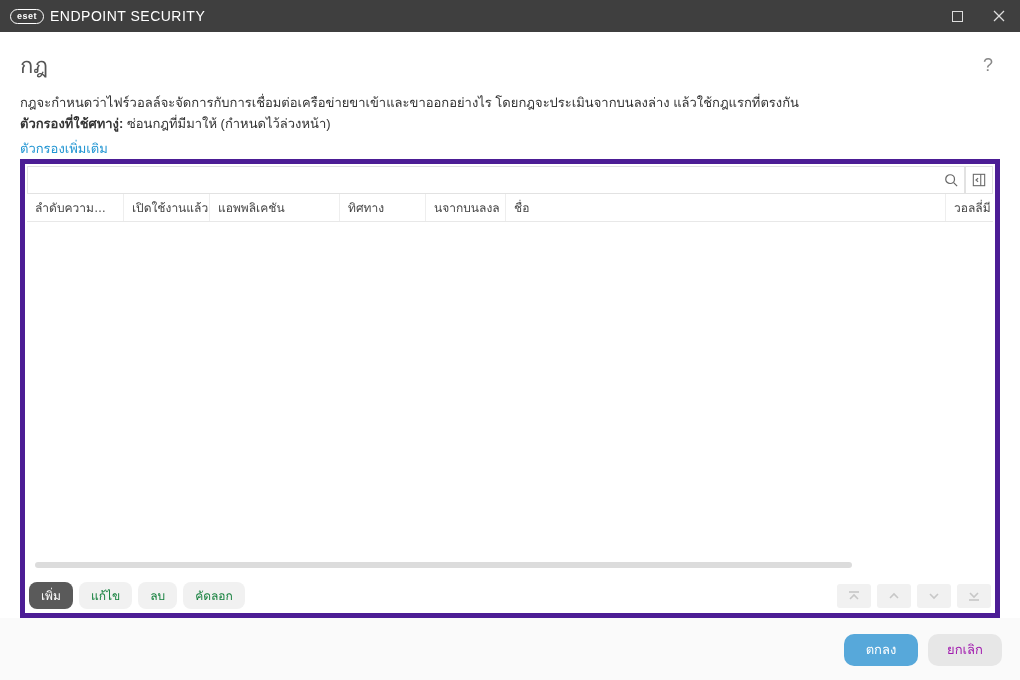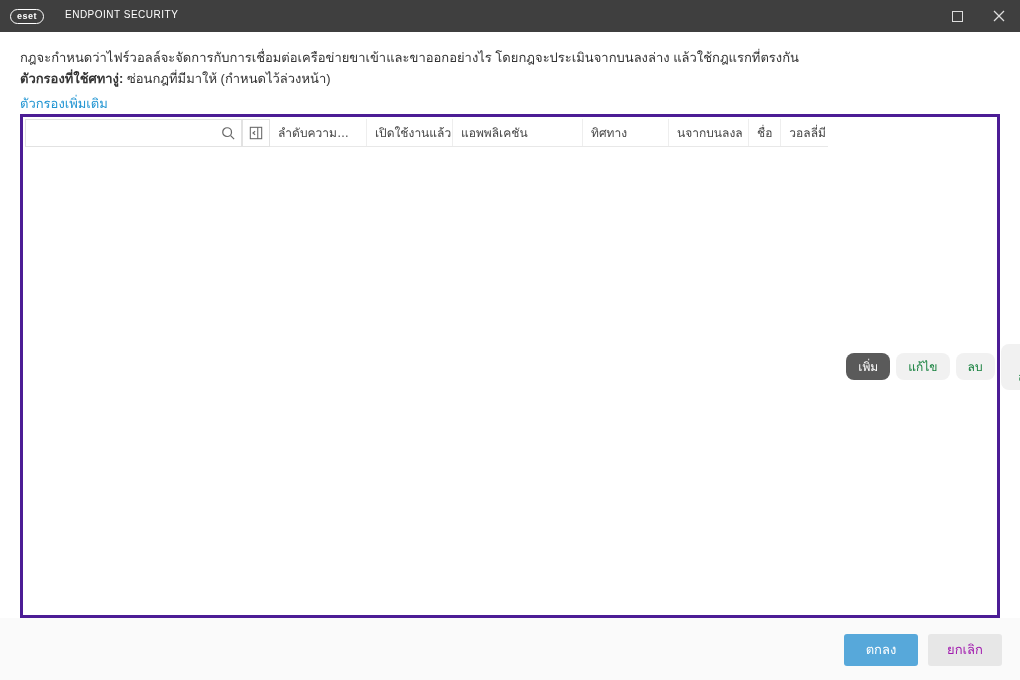--- a/index.html
+++ b/index.html
@@ -20,7 +20,7 @@
     color: #fff;
     padding: 0 0 0 10px;
   }
-  .titlebar .brand { display: flex; align-items: flex-start; gap: 21px; }
+  .titlebar .brand { display: flex; align-items: center; gap: 6px; }
   .eset-badge {
     display: inline-flex; align-items: center; justify-content: center;
     width: 34px; height: 15px;

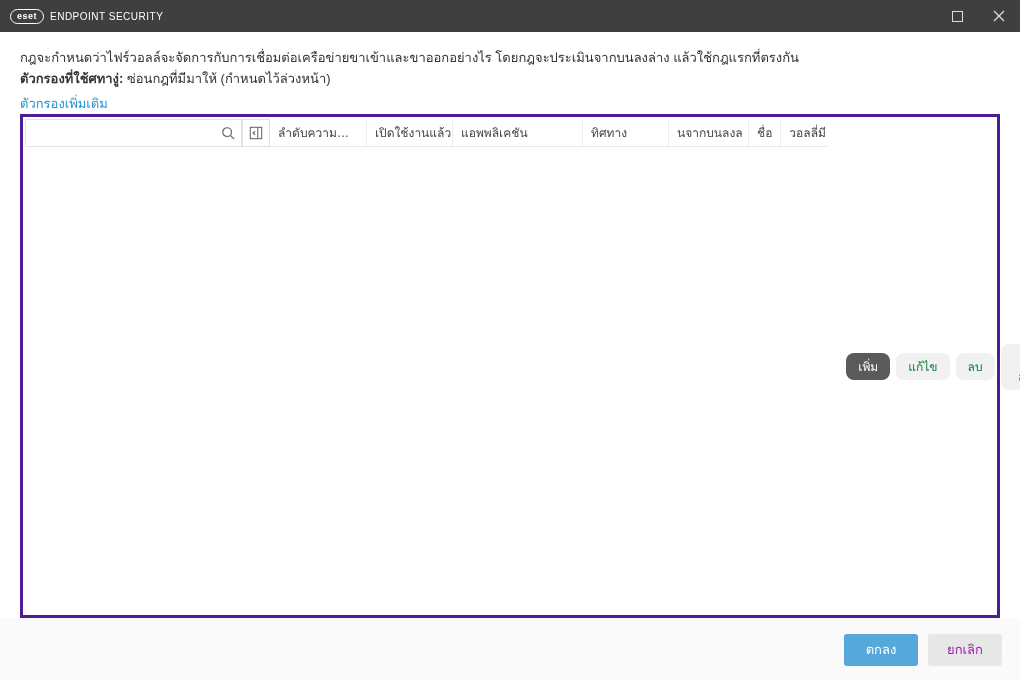--- a/index.html
+++ b/index.html
@@ -27,7 +27,7 @@
     border: 1px solid #fff; border-radius: 8px;
     font-size: 9px; font-weight: 700; letter-spacing: 0.5px;
   }
-  .product-name { font-size: 10px; font-weight: 400; letter-spacing: 0.5px; }
+  .product-name { font-size: 14px; font-weight: 400; letter-spacing: 0.5px; }
   .titlebar-spacer { flex: 1; }
   .win-btn {
     width: 42px; height: 32px;

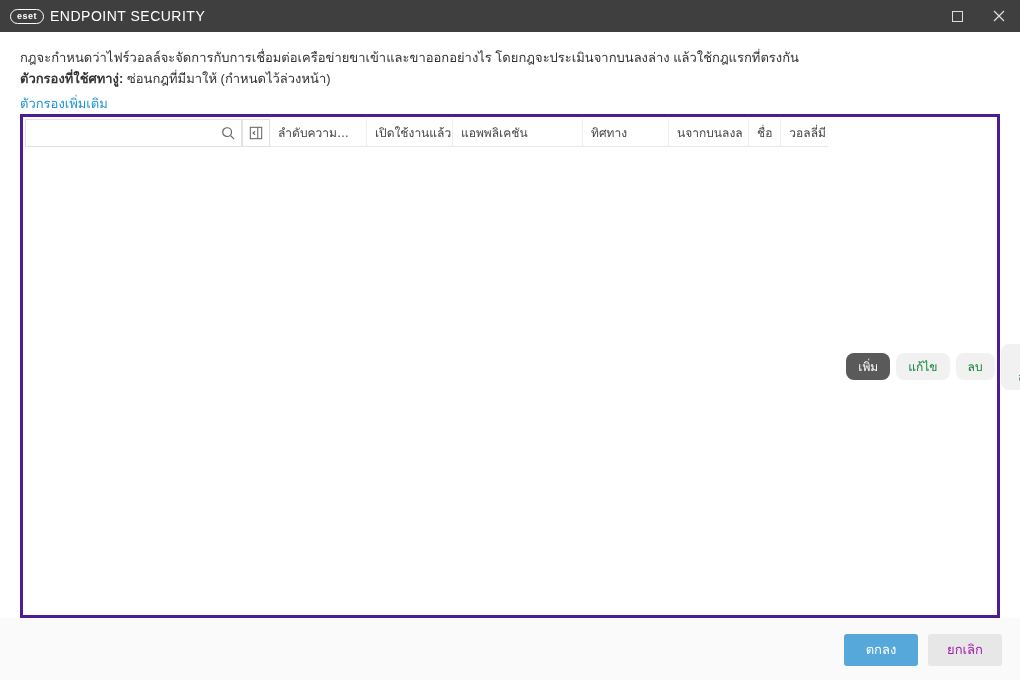--- a/index.html
+++ b/index.html
@@ -161,6 +161,12 @@
 </div>
 
 <div class="content">
+  <div class="page-head">
+    <div class="page-title">กฎ</div>
+    <div class="help-btn">
+      <span>?</span>
+    </div>
+  </div>
 
   <div class="description">กฎจะกำหนดว่าไฟร์วอลล์จะจัดการกับการเชื่อมต่อเครือข่ายขาเข้าและขาออกอย่างไร โดยกฎจะประเมินจากบนลงล่าง แล้วใช้กฎแรกที่ตรงกัน</div>
 

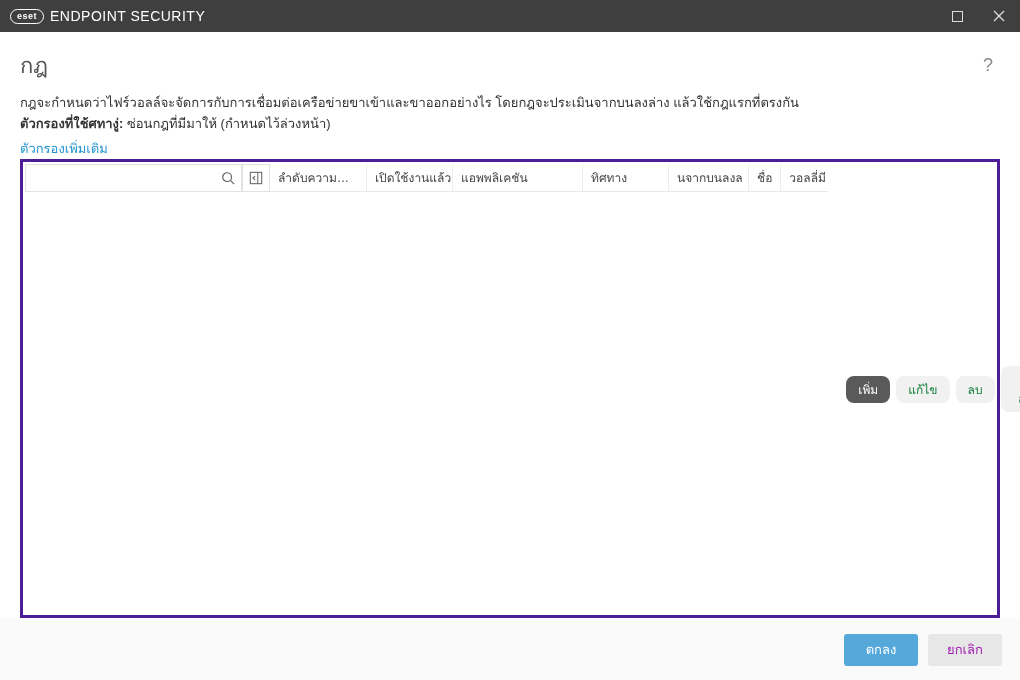--- a/index.html
+++ b/index.html
@@ -55,9 +55,9 @@
   .filter-link { color: #1f94d2; text-decoration: none; cursor: pointer; display: inline-block; }
 
   .table-panel {
-    border: 3px solid #4c1d95;
+    border: 5px solid #4c1d95;
     flex: 1;
-    display: flex; flex-direction: row;
+    display: flex; flex-direction: column;
     min-height: 0;
     padding: 2px;
   }

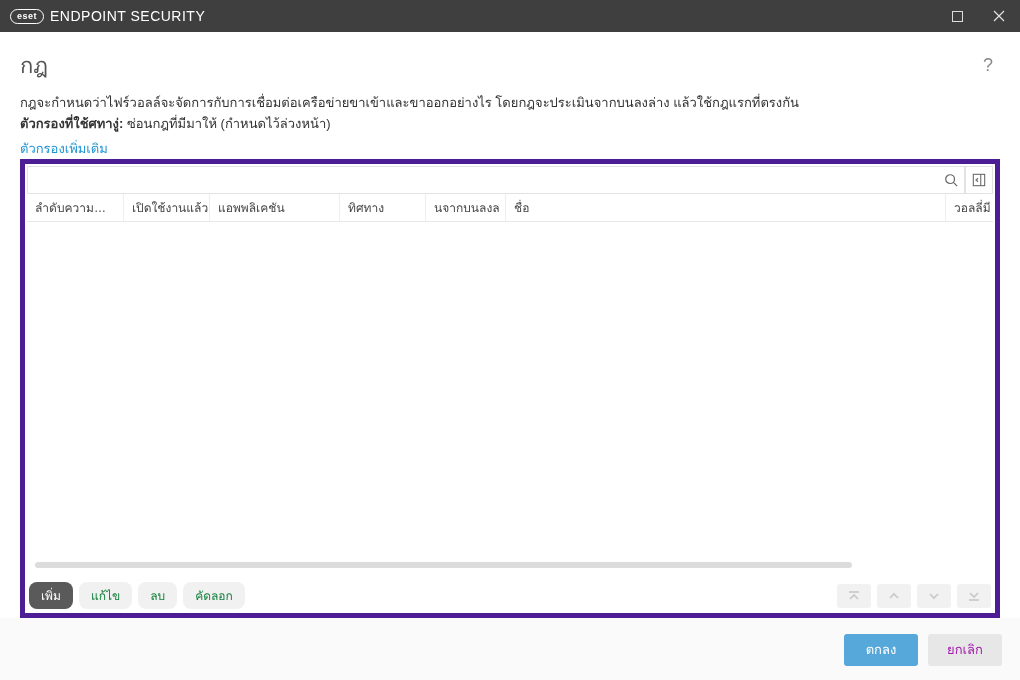--- a/index.html
+++ b/index.html
@@ -132,7 +132,7 @@
   }
   .btn {
     min-width: 74px; height: 32px;
-    border: none; border-radius: 3px;
+    border: none; border-radius: 10px;
     font-size: 13px; padding: 0 18px; cursor: pointer;
   }
   .btn.ok { background: #57a8da; color: #fff; }

